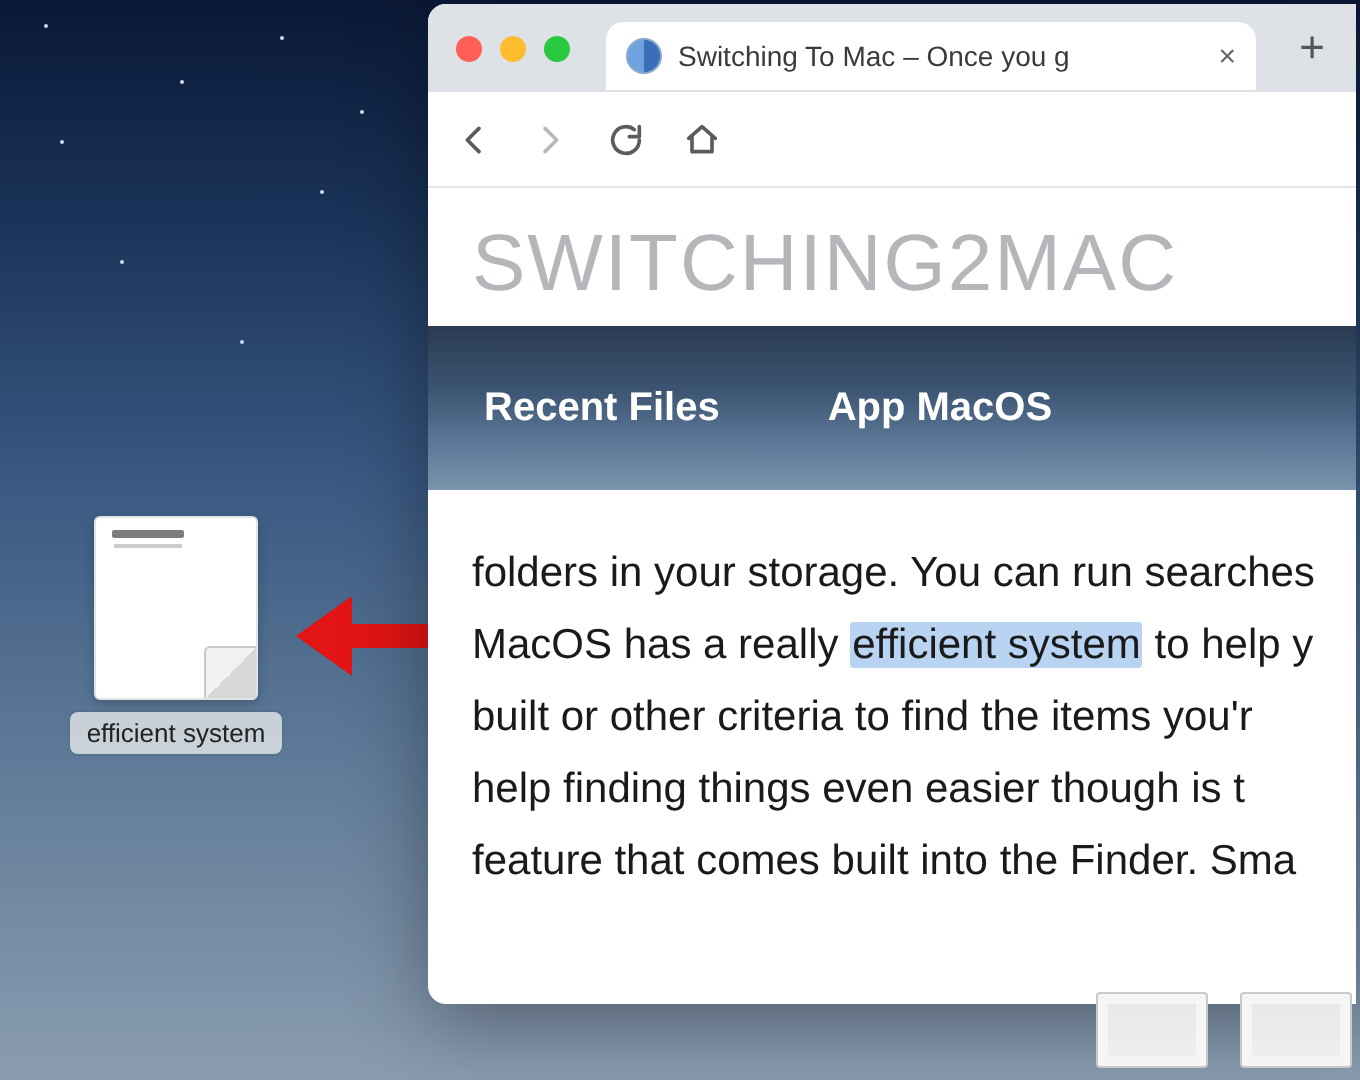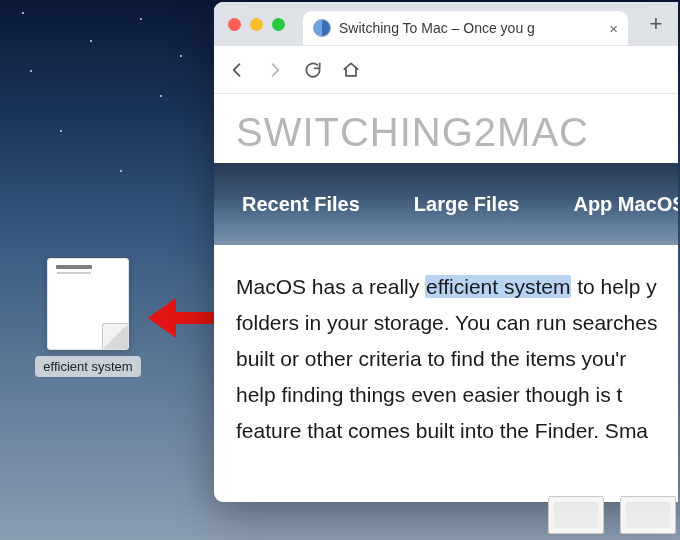--- a/index.html
+++ b/index.html
@@ -180,7 +180,6 @@
     </div>
     <div class="hero">
       <span class="hero-item">Recent Files</span>
-      <span class="hero-item">Large Files</span>
       <span class="hero-item">App MacOS</span>
     </div>
     <div class="article">

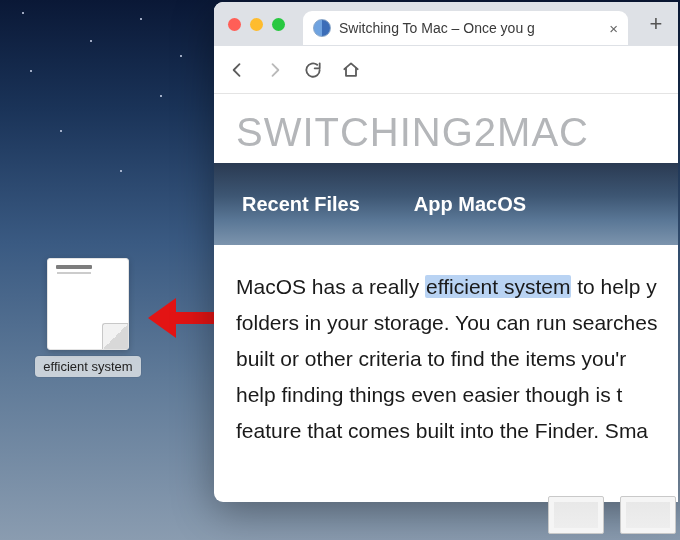--- a/index.html
+++ b/index.html
@@ -183,10 +183,10 @@
       <span class="hero-item">App MacOS</span>
     </div>
     <div class="article">
+      <div class="line">folders in your storage. You can run searches</div>
       <div class="line">
         <span>MacOS has a really </span><span class="hlt">efficient system</span><span> to help y</span>
       </div>
-      <div class="line">folders in your storage. You can run searches</div>
       <div class="line">built or other criteria to find the items you'r</div>
       <div class="line">help finding things even easier though is t</div>
       <div class="line">feature that comes built into the Finder. Sma</div>

